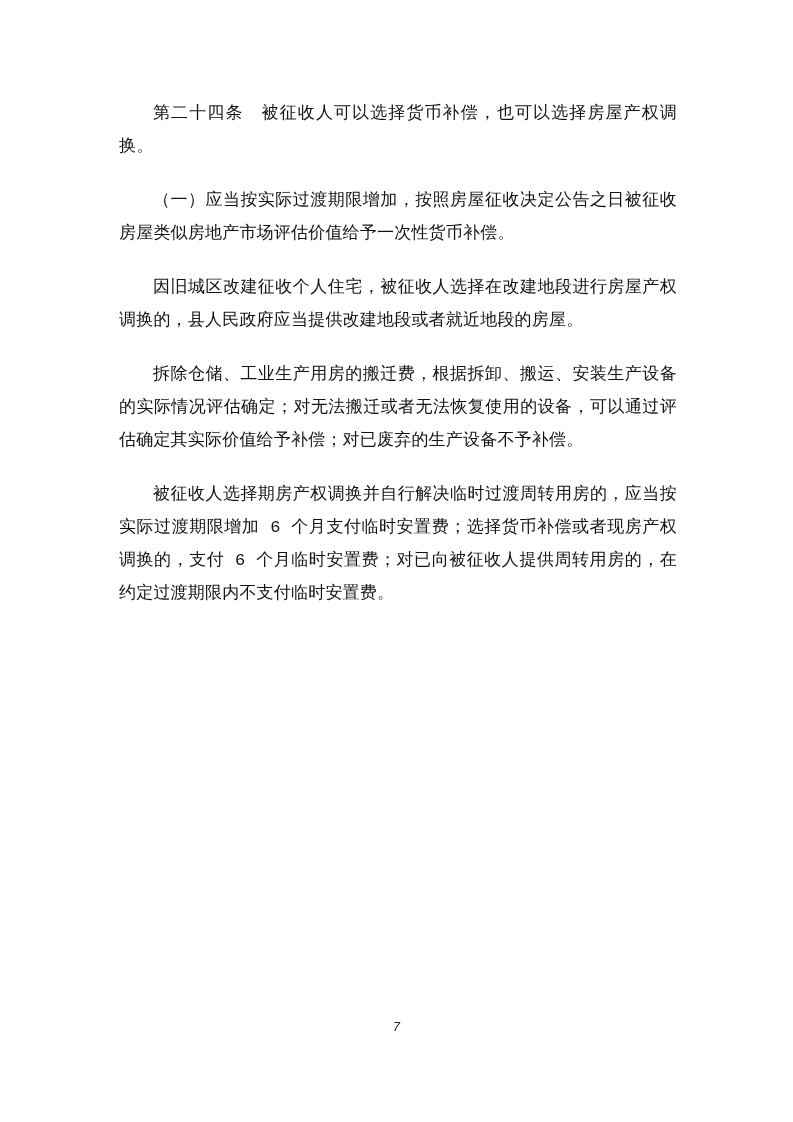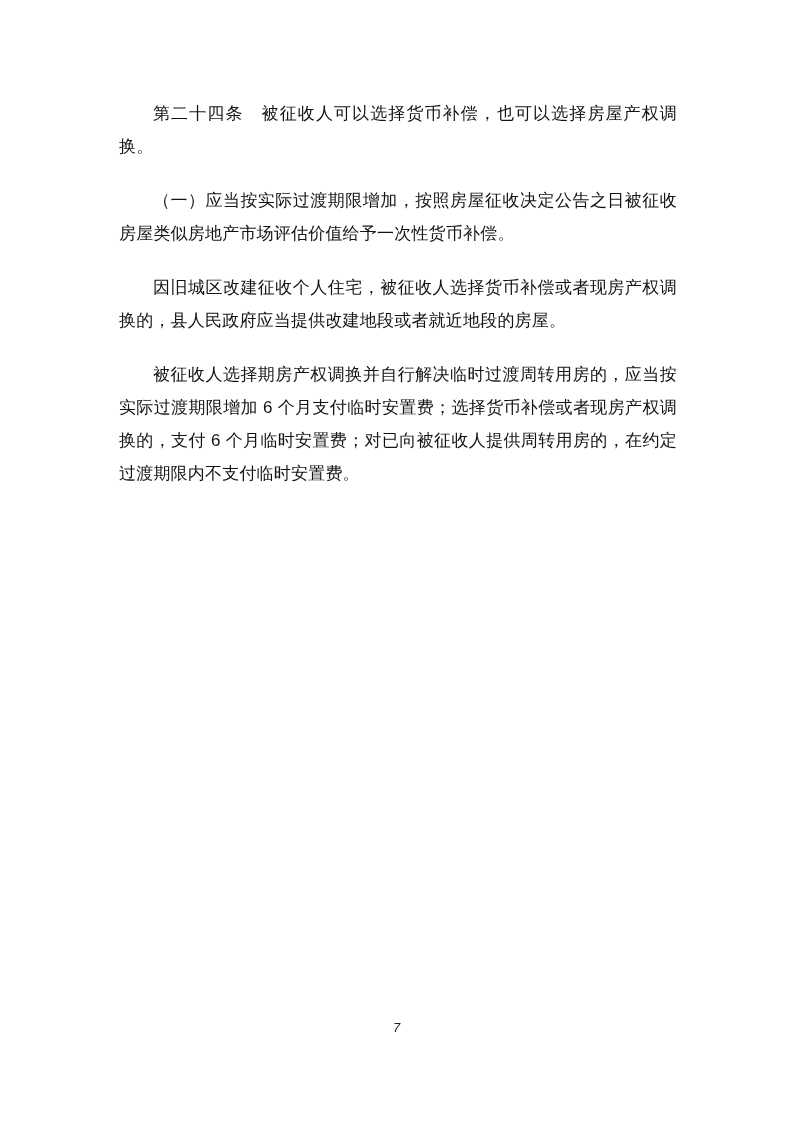--- a/index.html
+++ b/index.html
@@ -13,7 +13,7 @@
     height: 1122px;
     background: #ffffff;
     overflow: hidden;
-    font-family: Liberation Sans, sans-serif;
+    font-family: Liberation Mono, monospace;
     color: #131313;
   }
   .content {

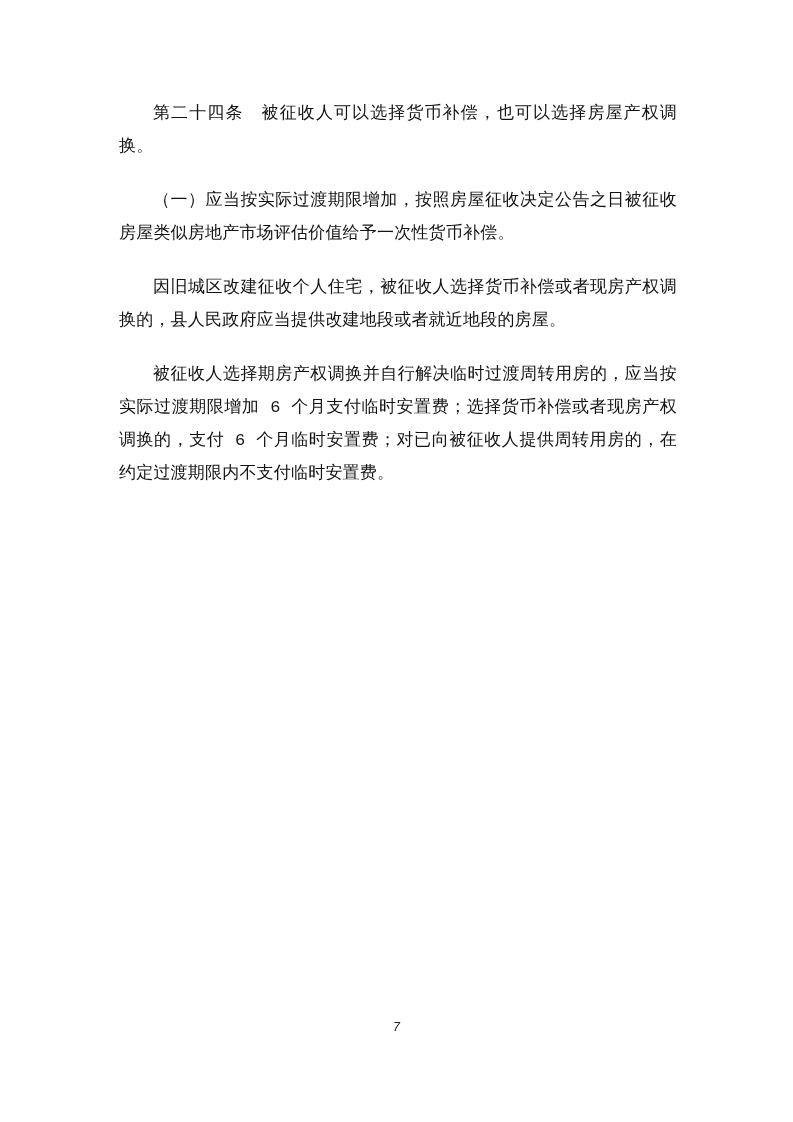--- a/index.html
+++ b/index.html
@@ -51,7 +51,7 @@
   <div class="content">
     <p>第二十四条　被征收人可以选择货币补偿，也可以选择房屋产权调换。</p>
     <p>（一）应当按实际过渡期限增加，按照房屋征收决定公告之日被征收房屋类似房地产市场评估价值给予一次性货币补偿。</p>
-    <p>因旧城区改建征收个人住宅，被征收人选择货币补偿或者现房产权调换的，县人民政府应当提供改建地段或者就近地段的房屋。</p>
+    <p>因旧城区改建征收个人住宅，被征收人选择在改建地段进行房屋产权调换的，县人民政府应当提供改建地段或者就近地段的房屋。</p>
     <p>被征收人选择期房产权调换并自行解决临时过渡周转用房的，应当按实际过渡期限增加 6 个月支付临时安置费；选择货币补偿或者现房产权调换的，支付 6 个月临时安置费；对已向被征收人提供周转用房的，在约定过渡期限内不支付临时安置费。</p>
   </div>
   <div class="page-footer">

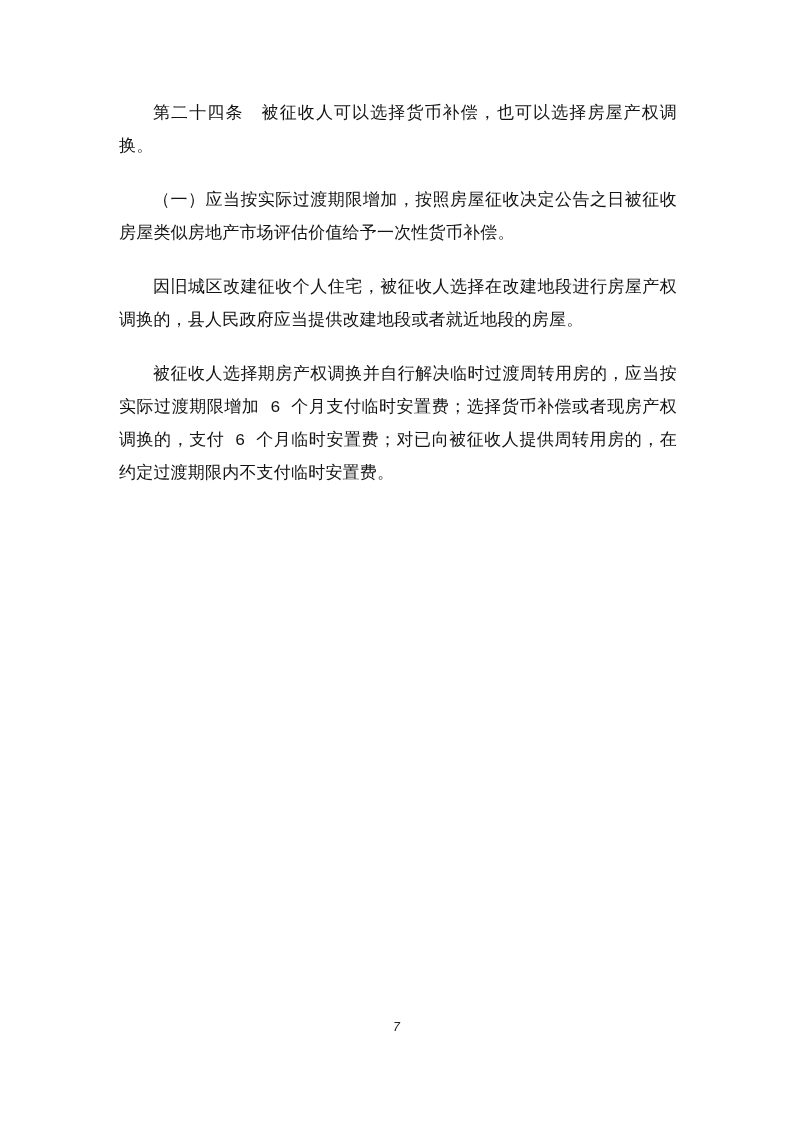--- a/index.html
+++ b/index.html
@@ -52,6 +52,7 @@
     <p>第二十四条　被征收人可以选择货币补偿，也可以选择房屋产权调换。</p>
     <p>（一）应当按实际过渡期限增加，按照房屋征收决定公告之日被征收房屋类似房地产市场评估价值给予一次性货币补偿。</p>
     <p>因旧城区改建征收个人住宅，被征收人选择在改建地段进行房屋产权调换的，县人民政府应当提供改建地段或者就近地段的房屋。</p>
+    <p>拆除仓储、工业生产用房的搬迁费，根据拆卸、搬运、安装生产设备的实际情况评估确定；对无法搬迁或者无法恢复使用的设备，可以通过评估确定其实际价值给予补偿；对已废弃的生产设备不予补偿。</p>
     <p>被征收人选择期房产权调换并自行解决临时过渡周转用房的，应当按实际过渡期限增加 6 个月支付临时安置费；选择货币补偿或者现房产权调换的，支付 6 个月临时安置费；对已向被征收人提供周转用房的，在约定过渡期限内不支付临时安置费。</p>
   </div>
   <div class="page-footer">

